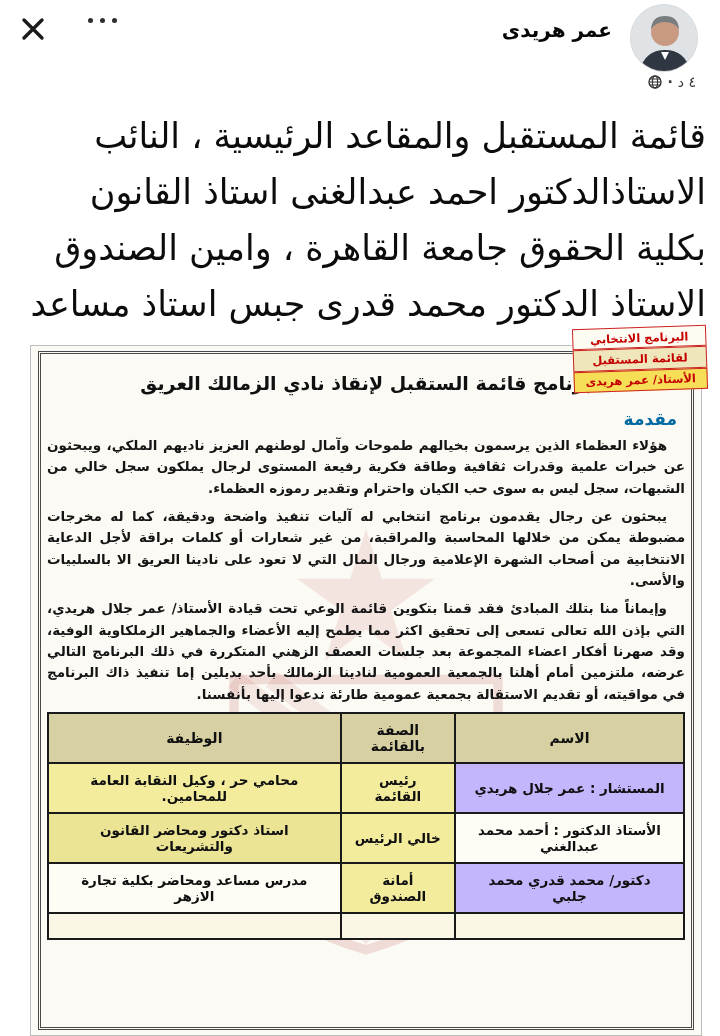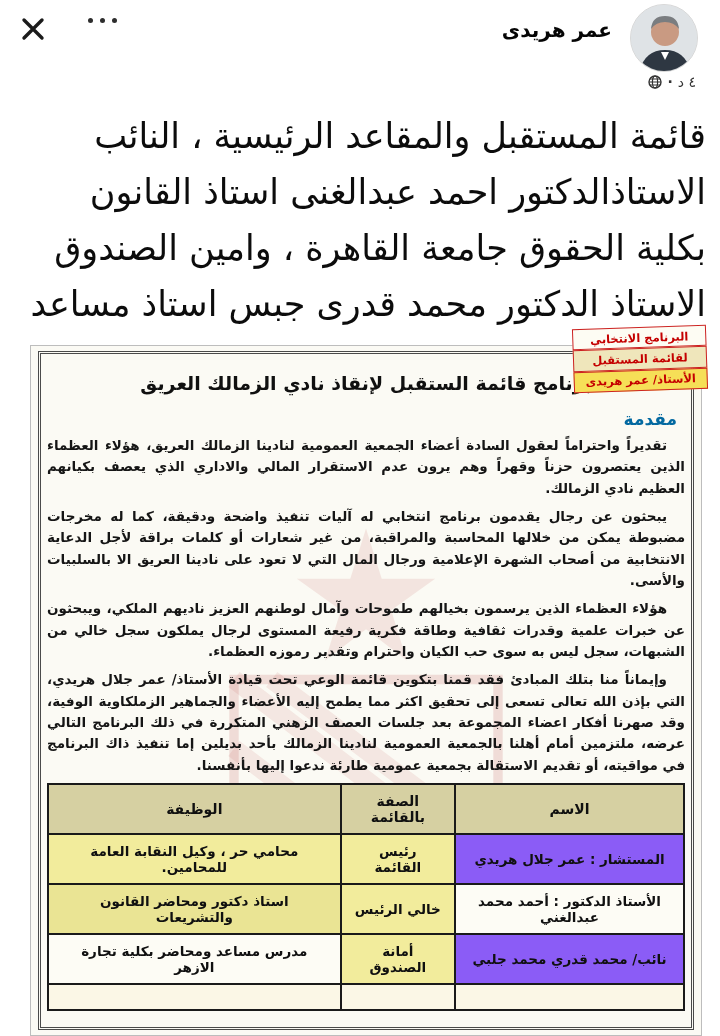--- a/index.html
+++ b/index.html
@@ -149,7 +149,6 @@
     <div class="doc-title">برنامج  قائمة الستقبل لإنقاذ نادي الزمالك العريق</div>
     <div class="intro-heading">مقدمة</div>
 
-    <p class="doc-paragraph">تقديراً واحتراماً لعقول السادة أعضاء الجمعية العمومية لنادينا الزمالك العريق، هؤلاء العظماء الذين يعتصرون حزناً وقهراً وهم يرون عدم الاستقرار المالي والاداري الذي يعصف بكيانهم العظيم نادي الزمالك.</p>
     <p class="doc-paragraph">يبحثون عن رجال يقدمون برنامج انتخابي له آليات تنفيذ واضحة ودقيقة، كما له مخرجات مضبوطة يمكن من خلالها المحاسبة والمراقبة، من غير شعارات أو كلمات براقة لأجل الدعاية الانتخابية من أصحاب الشهرة الإعلامية ورجال المال التي لا تعود على نادينا العريق الا بالسلبيات والأسى.</p>
     <p class="doc-paragraph">هؤلاء العظماء الذين يرسمون بخيالهم طموحات وآمال لوطنهم العزيز ناديهم الملكي، ويبحثون عن خبرات علمية وقدرات ثقافية وطاقة فكرية رفيعة المستوى لرجال يملكون سجل خالي من الشبهات، سجل ليس به سوى حب الكيان واحترام وتقدير رموزه العظماء.</p>
     <p class="doc-paragraph">وإيماناً منا بتلك المبادئ فقد قمنا بتكوين قائمة الوعي تحت قيادة الأستاذ/ عمر جلال هريدي، التي بإذن الله تعالى تسعى إلى تحقيق اكثر مما يطمح إليه الأعضاء والجماهير الزملكاوية الوفية، وقد صهرنا أفكار اعضاء المجموعة بعد جلسات العصف الزهني المتكررة في ذلك البرنامج التالي عرضه، ملتزمين أمام أهلنا بالجمعية العمومية لنادينا الزمالك بأحد بديلين إما تنفيذ ذاك البرنامج في مواقيته، أو تقديم الاستقالة بجمعية عمومية طارئة ندعوا إليها بأنفسنا.</p>

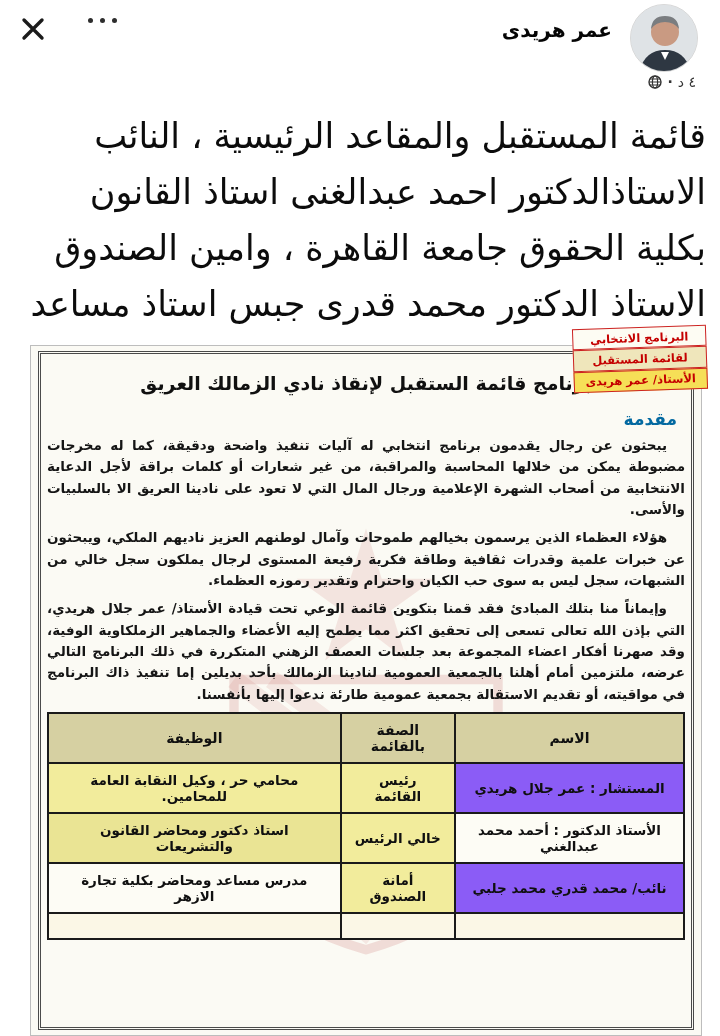--- a/index.html
+++ b/index.html
@@ -149,8 +149,8 @@
     <div class="doc-title">برنامج  قائمة الستقبل لإنقاذ نادي الزمالك العريق</div>
     <div class="intro-heading">مقدمة</div>
 
+    <p class="doc-paragraph">هؤلاء العظماء الذين يرسمون بخيالهم طموحات وآمال لوطنهم العزيز ناديهم الملكي، ويبحثون عن خبرات علمية وقدرات ثقافية وطاقة فكرية رفيعة المستوى لرجال يملكون سجل خالي من الشبهات، سجل ليس به سوى حب الكيان واحترام وتقدير رموزه العظماء.</p>
     <p class="doc-paragraph">يبحثون عن رجال يقدمون برنامج انتخابي له آليات تنفيذ واضحة ودقيقة، كما له مخرجات مضبوطة يمكن من خلالها المحاسبة والمراقبة، من غير شعارات أو كلمات براقة لأجل الدعاية الانتخابية من أصحاب الشهرة الإعلامية ورجال المال التي لا تعود على نادينا العريق الا بالسلبيات والأسى.</p>
-    <p class="doc-paragraph">هؤلاء العظماء الذين يرسمون بخيالهم طموحات وآمال لوطنهم العزيز ناديهم الملكي، ويبحثون عن خبرات علمية وقدرات ثقافية وطاقة فكرية رفيعة المستوى لرجال يملكون سجل خالي من الشبهات، سجل ليس به سوى حب الكيان واحترام وتقدير رموزه العظماء.</p>
     <p class="doc-paragraph">وإيماناً منا بتلك المبادئ فقد قمنا بتكوين قائمة الوعي تحت قيادة الأستاذ/ عمر جلال هريدي، التي بإذن الله تعالى تسعى إلى تحقيق اكثر مما يطمح إليه الأعضاء والجماهير الزملكاوية الوفية، وقد صهرنا أفكار اعضاء المجموعة بعد جلسات العصف الزهني المتكررة في ذلك البرنامج التالي عرضه، ملتزمين أمام أهلنا بالجمعية العمومية لنادينا الزمالك بأحد بديلين إما تنفيذ ذاك البرنامج في مواقيته، أو تقديم الاستقالة بجمعية عمومية طارئة ندعوا إليها بأنفسنا.</p>
 
     <table class="members">

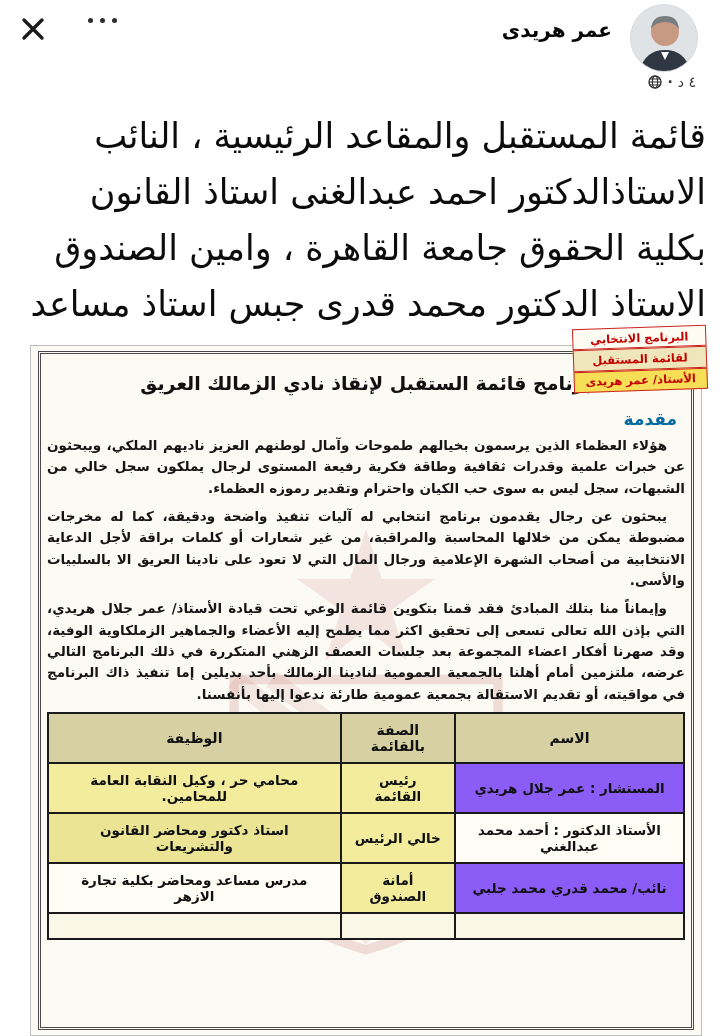--- a/index.html
+++ b/index.html
@@ -85,7 +85,7 @@
   .col-name { width:36%; } .col-role { width:18%; } .col-job { width:46%; }
   .bg-y { background:#f2ec9c; }
   .bg-k { background:#eae494; }
-  .bg-c { background:#8b5cf6; }
+  .bg-c { background:#c4b5fd; }
   .bg-w { background:#fdfcf5; }
   tr.partial td { height:26px; background:#fbf7e6; }
 </style>

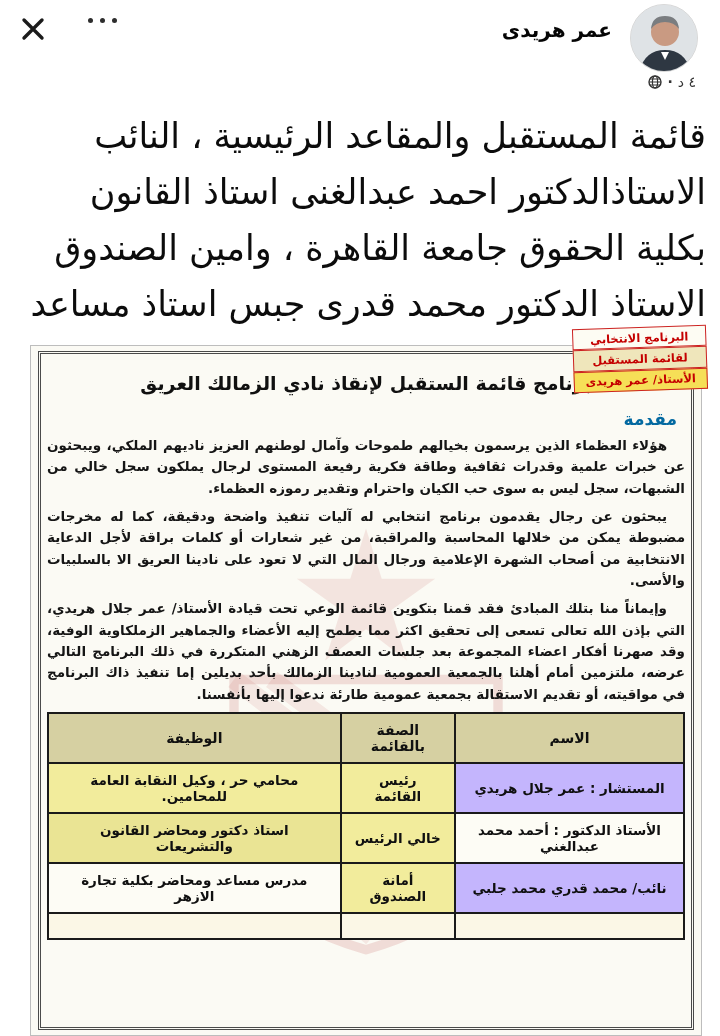--- a/index.html
+++ b/index.html
@@ -178,7 +178,7 @@
           <td class="bg-k">استاذ دكتور ومحاضر القانون والتشريعات</td>
         </tr>
         <tr>
-          <td class="name-cell bg-c">نائب/ محمد قدري محمد جلبي</td>
+          <td class="name-cell bg-c">دكتور/ محمد قدري محمد جلبي</td>
           <td class="bg-y">أمانة الصندوق</td>
           <td class="bg-w">مدرس مساعد ومحاضر بكلية تجارة الازهر</td>
         </tr>

